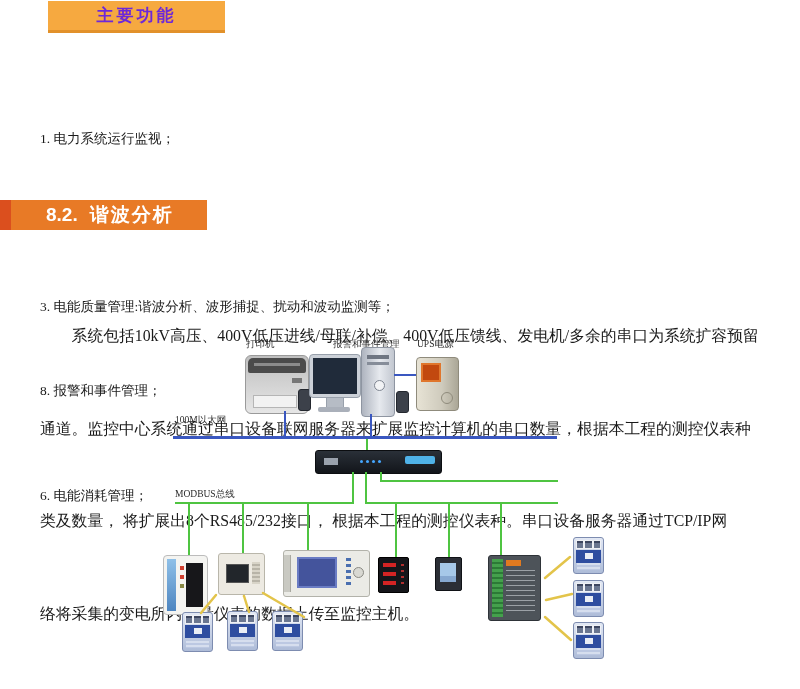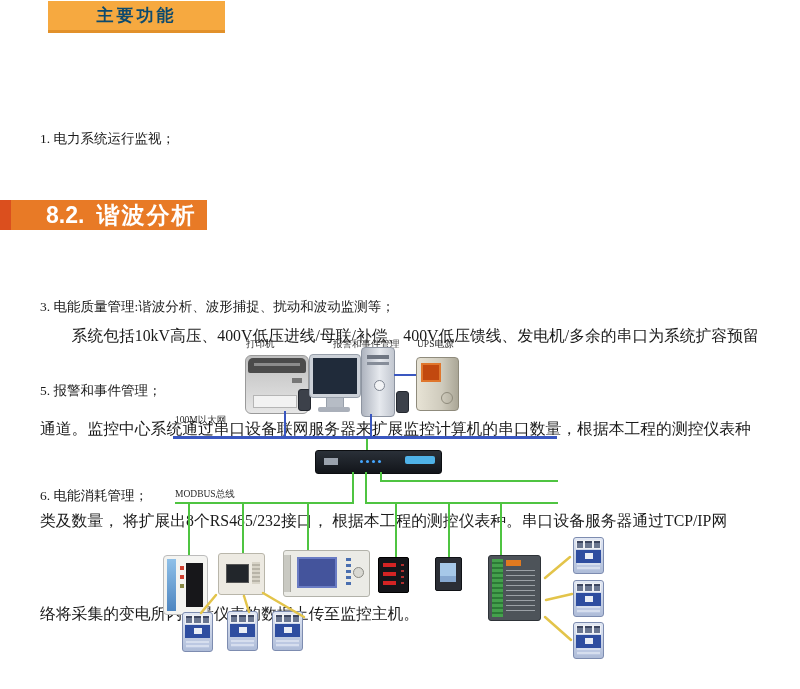--- a/index.html
+++ b/index.html
@@ -11,7 +11,7 @@
            background:var(--banner1-bg);border-bottom:3px solid var(--banner1-edge);
            display:flex;align-items:center;justify-content:center;
            font-family:"Liberation Sans","DejaVu Sans",sans-serif;
-           font-weight:bold;font-size:17px;color:#0c4a6e;letter-spacing:3px;}
+           font-weight:bold;font-size:17px;color:#6d28d9;letter-spacing:3px;}
 
   
   .features{position:absolute;left:40px;top:44px;font-size:13.5px;line-height:21px;white-space:pre;}

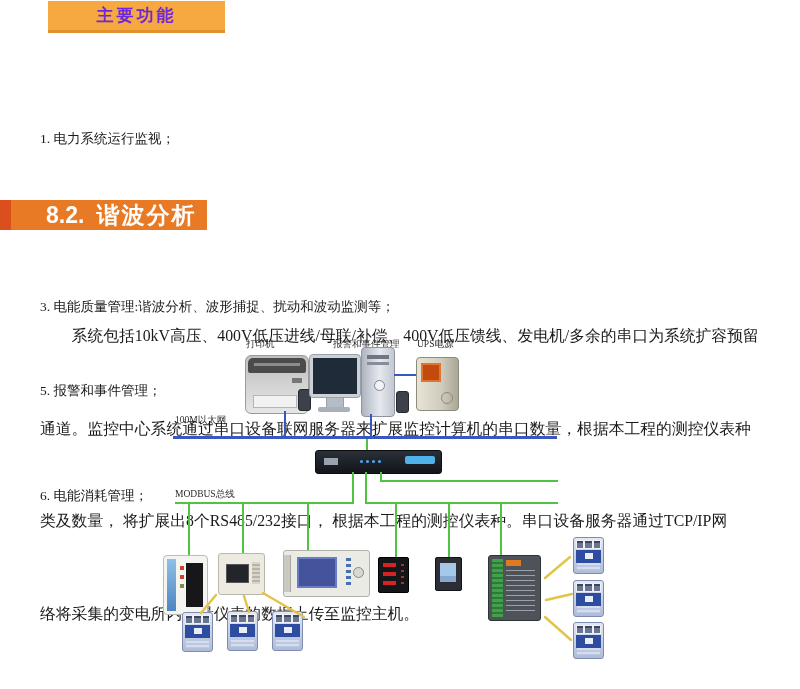--- a/index.html
+++ b/index.html
@@ -19,7 +19,7 @@
   
   .banner2{position:absolute;left:0;top:200px;width:207px;height:30px;background:var(--banner2-bg);
            display:flex;align-items:center;font-family:"Liberation Sans","DejaVu Sans",sans-serif;
-           font-weight:bold;font-size:23px;color:#ffffff;}
+           font-weight:bold;font-size:19px;color:#ffffff;}
   .banner2 .notch{position:absolute;left:0;top:0;width:11px;height:30px;background:var(--banner2-notch);}
   .banner2 .sec-num{margin-left:46px;}
   .banner2 .sec-title{margin-left:12px;letter-spacing:2px;}

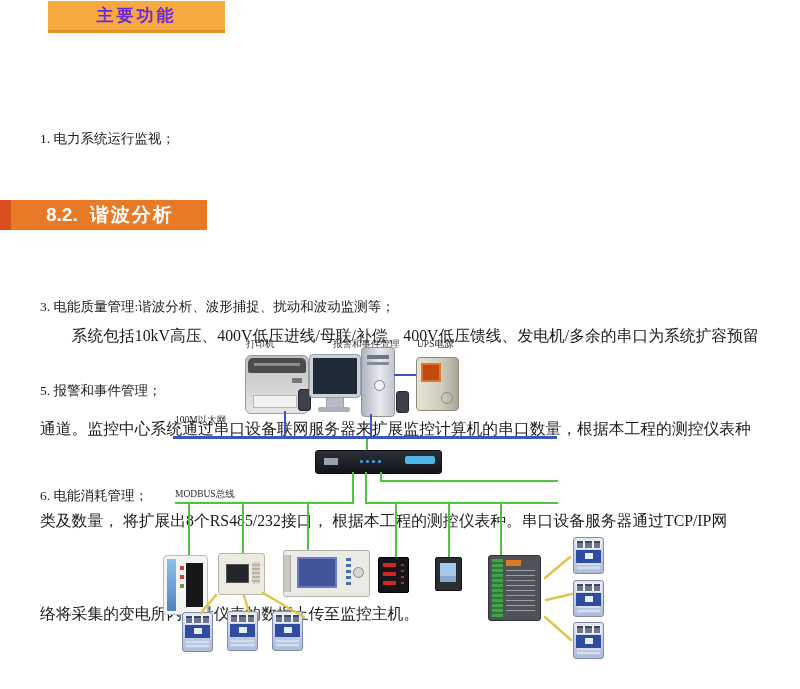--- a/index.html
+++ b/index.html
@@ -131,7 +131,7 @@
     
       <div class="feat">3. 电能质量管理:谐波分析、波形捕捉、扰动和波动监测等；</div>
     
-      <div class="feat">5. 报警和事件管理；</div>
+      <div class="feat">8. 报警和事件管理；</div>
     
     
       <div class="feat">6. 电能消耗管理；</div>

